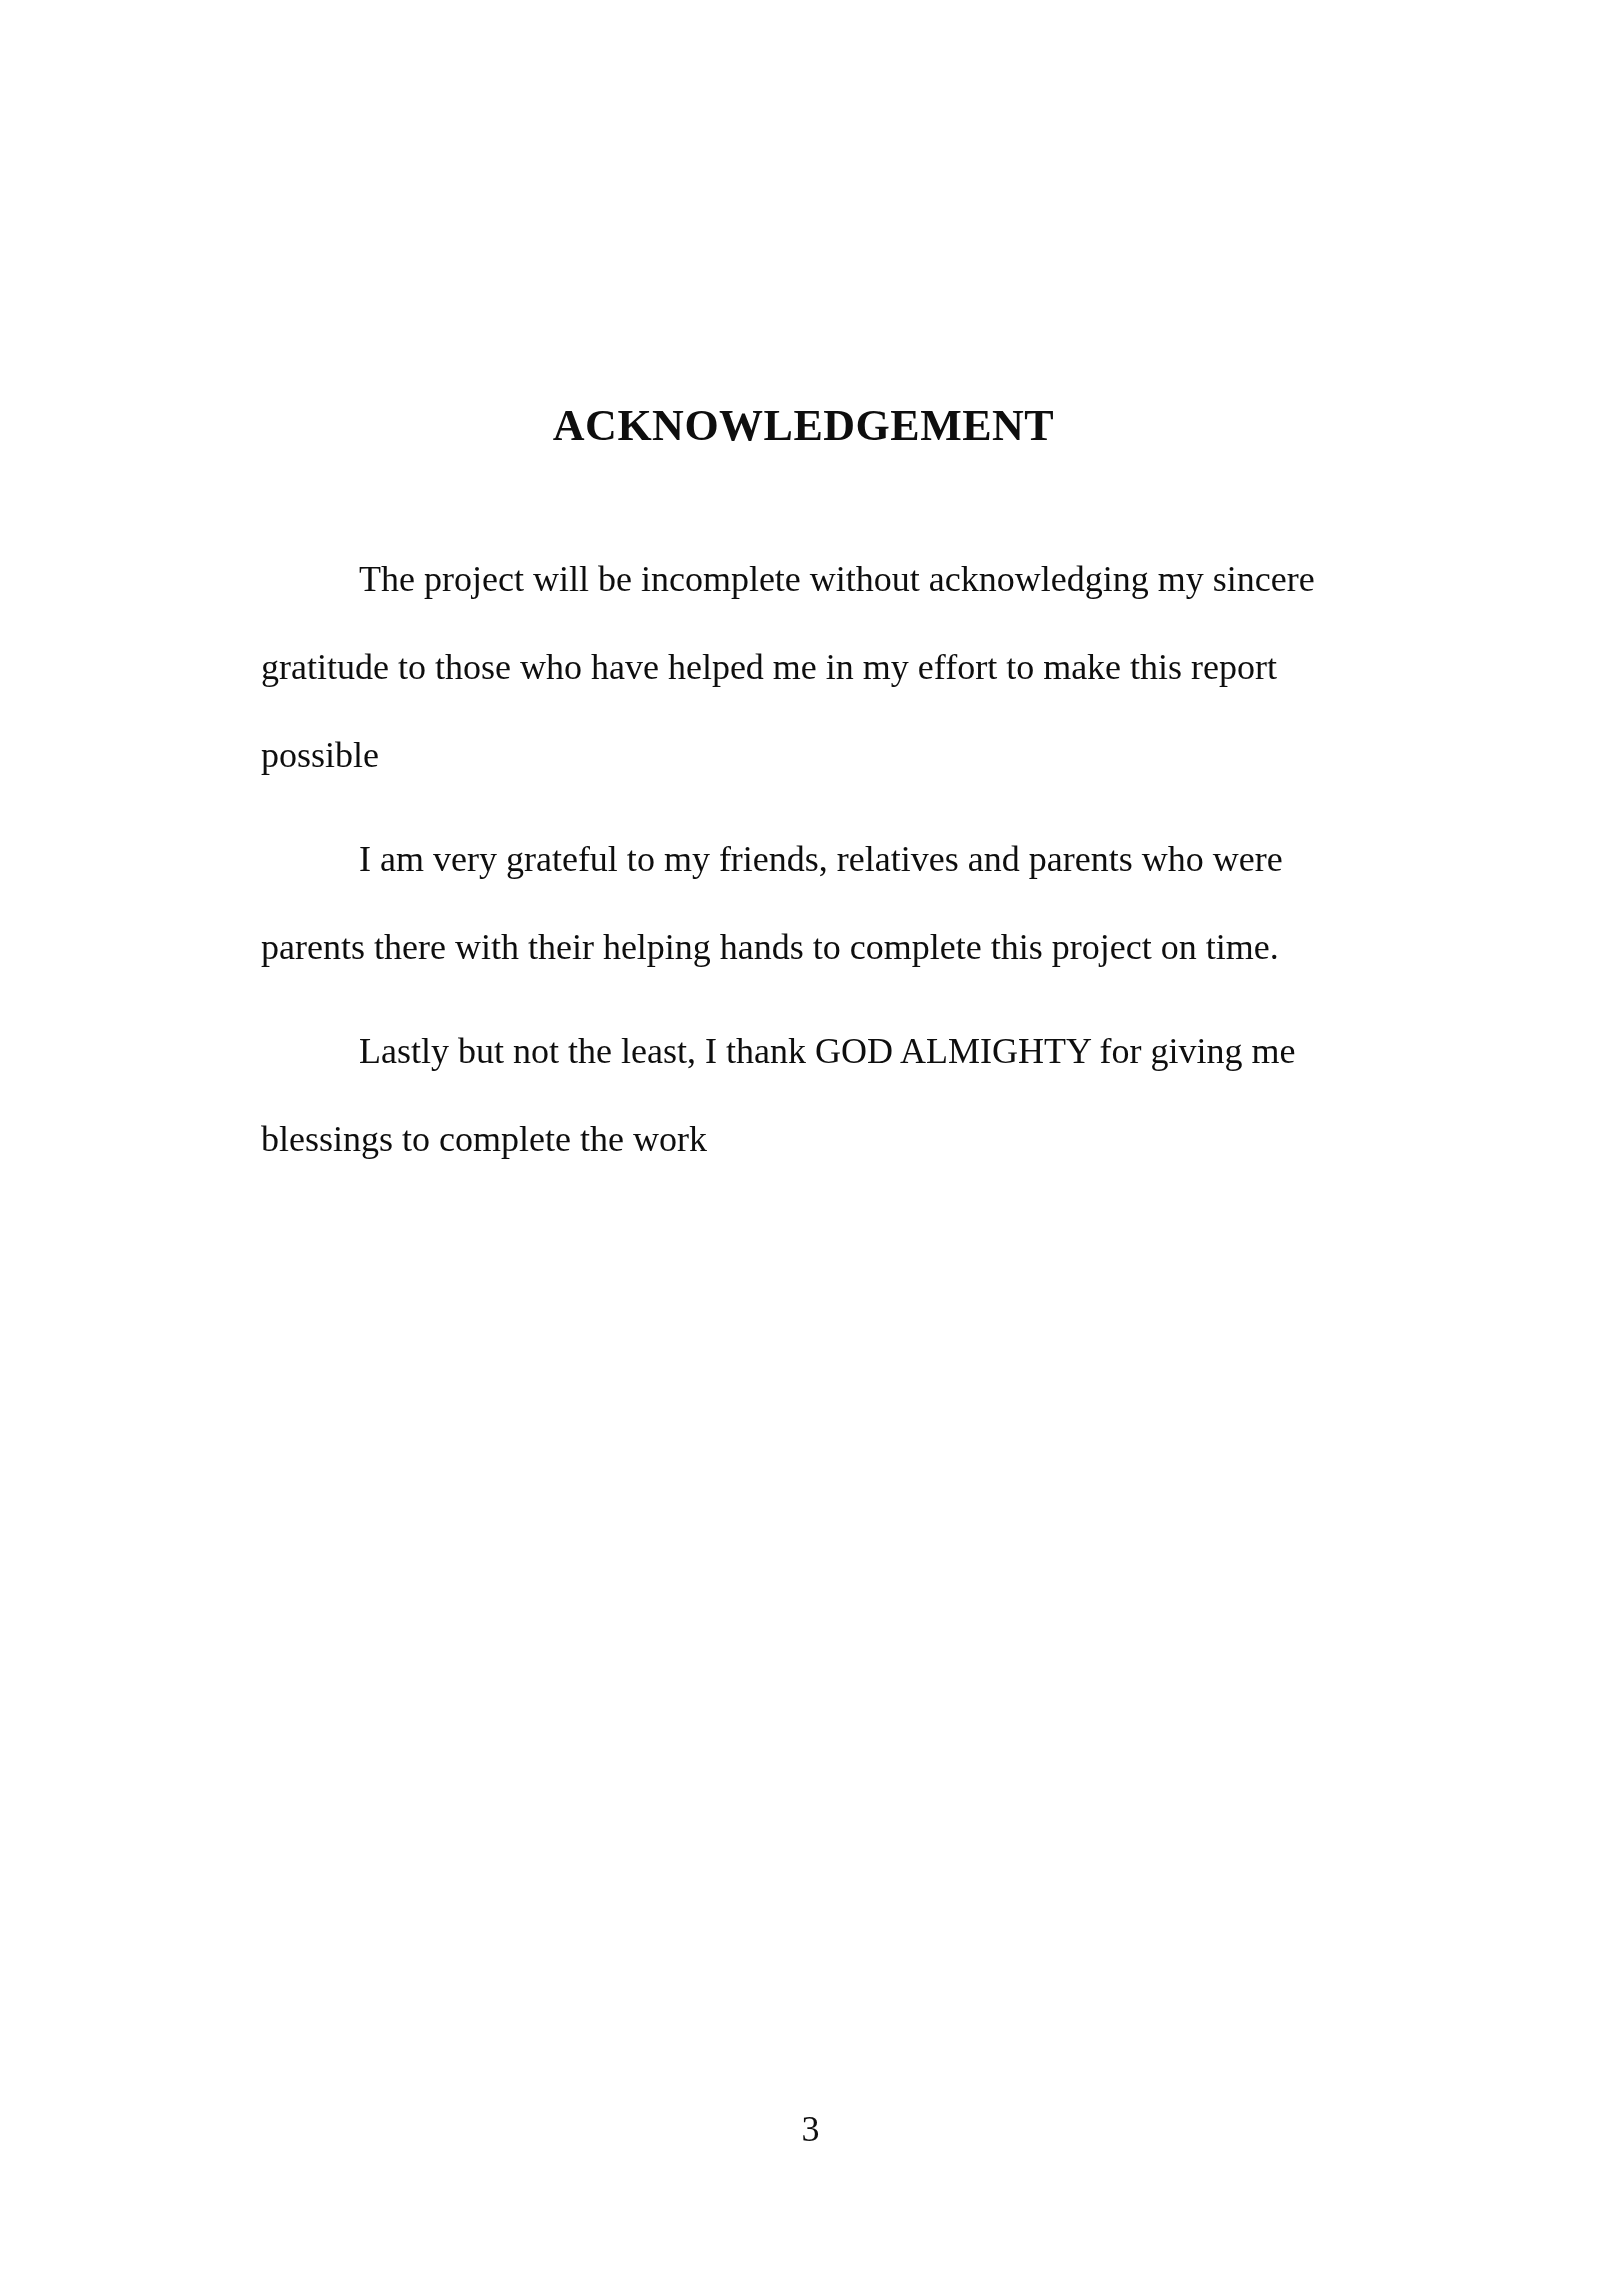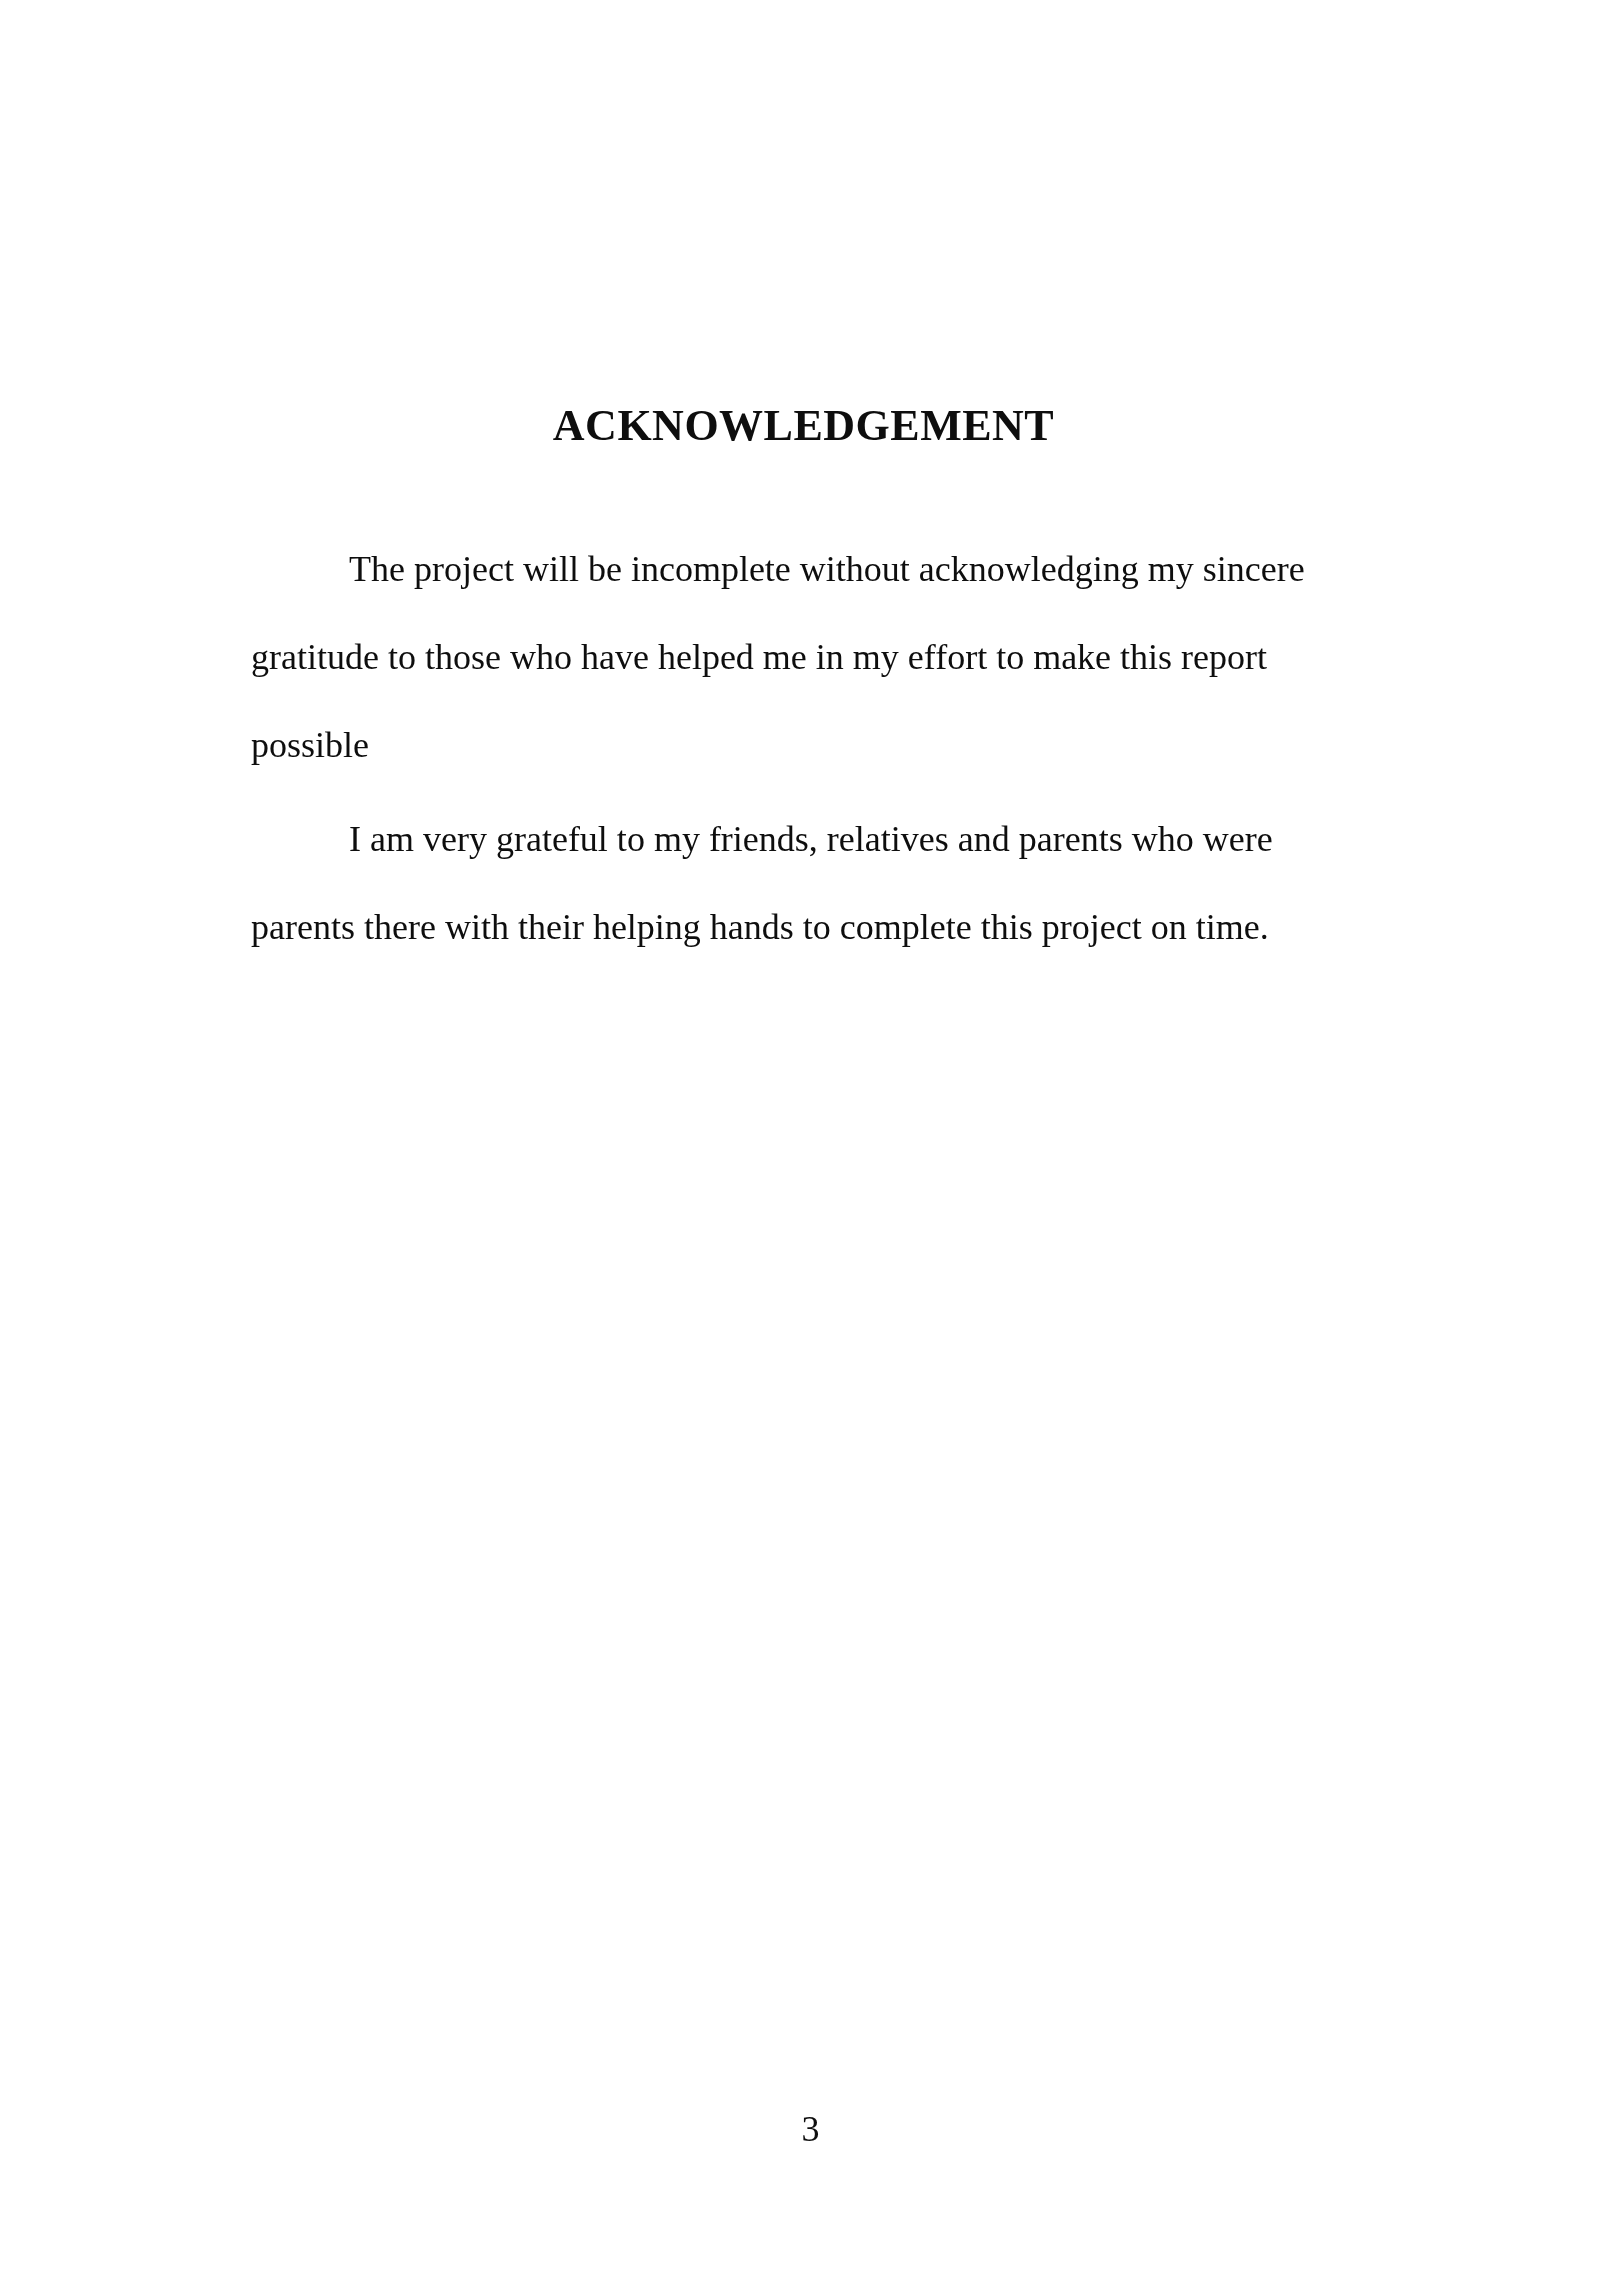--- a/index.html
+++ b/index.html
@@ -40,7 +40,7 @@
     text-align: left;
   }
   .doc-body p {
-    margin: 6px;
+    margin: 16px;
     padding: 0;
     text-indent: 98px;
   }

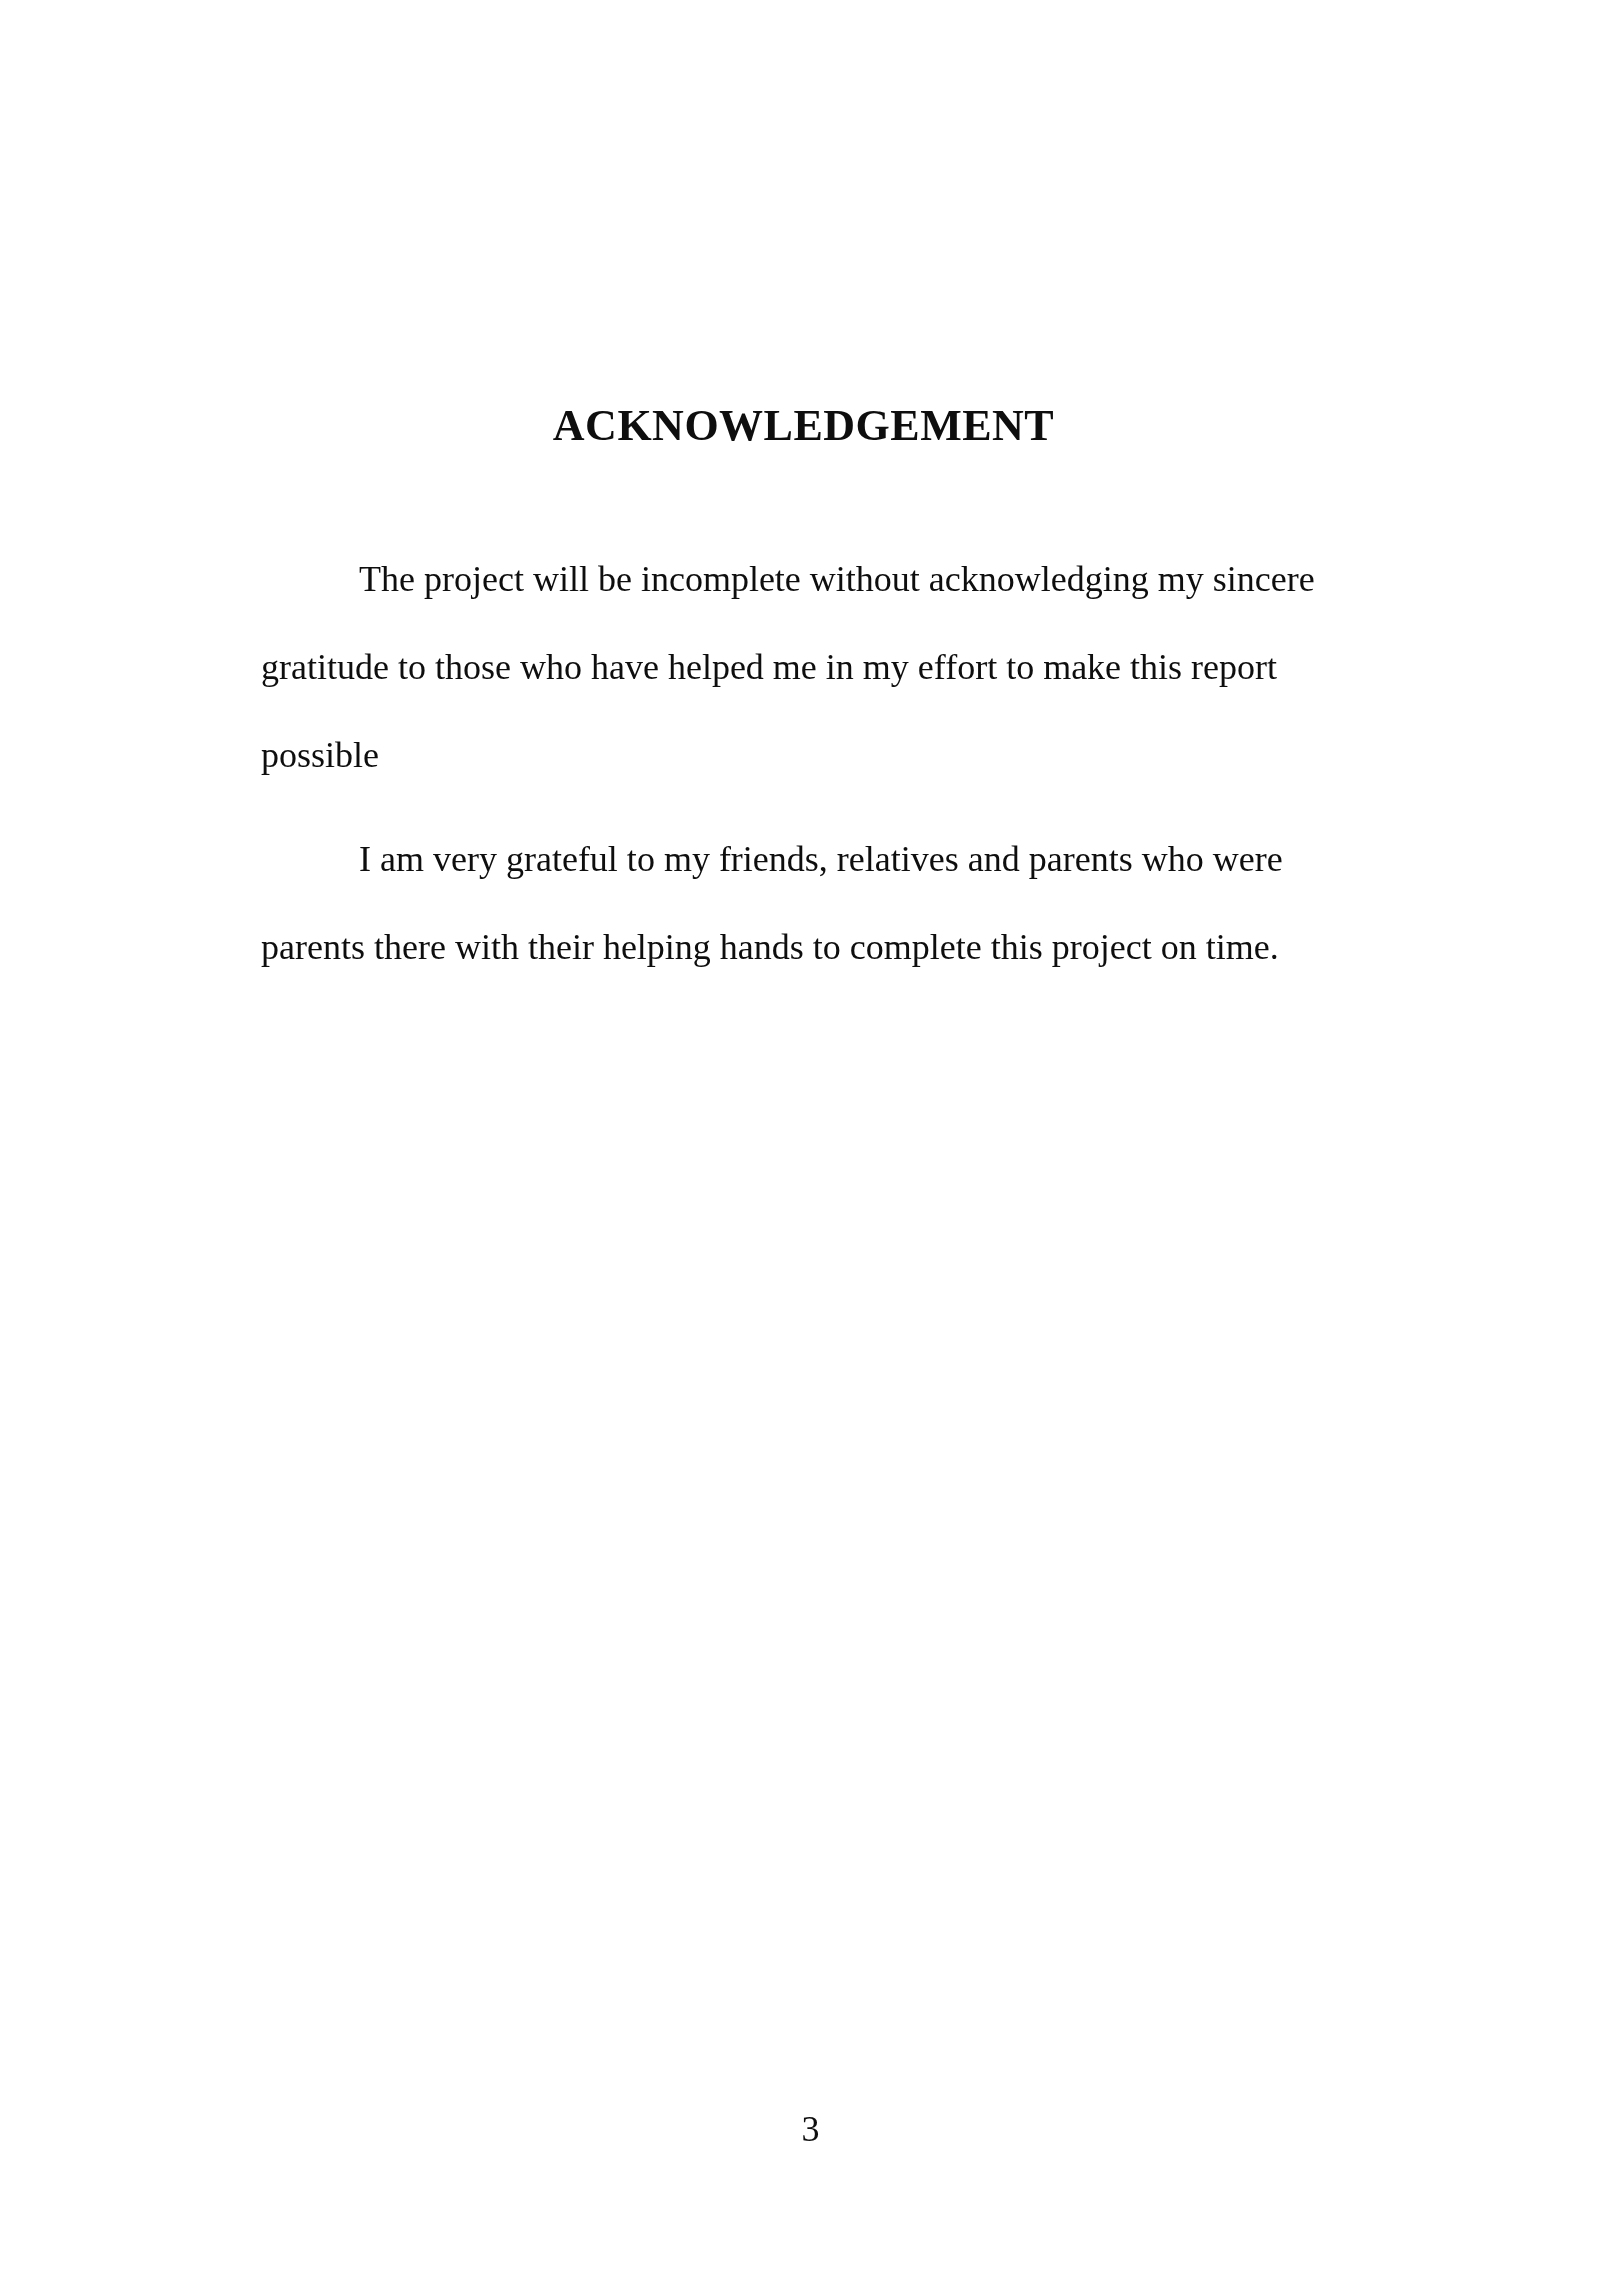--- a/index.html
+++ b/index.html
@@ -64,6 +64,7 @@
   <div class="doc-body">
     <p>The project will be incomplete without acknowledging my sincere gratitude to those who have helped me in my effort to make this report possible</p>
     <p>I am very grateful to my friends, relatives and parents who were parents there with their helping hands to complete this project on time.</p>
+    <p>Lastly but not the least, I thank GOD ALMIGHTY for giving me blessings to complete the work</p>
   </div>
 
   <div class="page-number">3</div>

